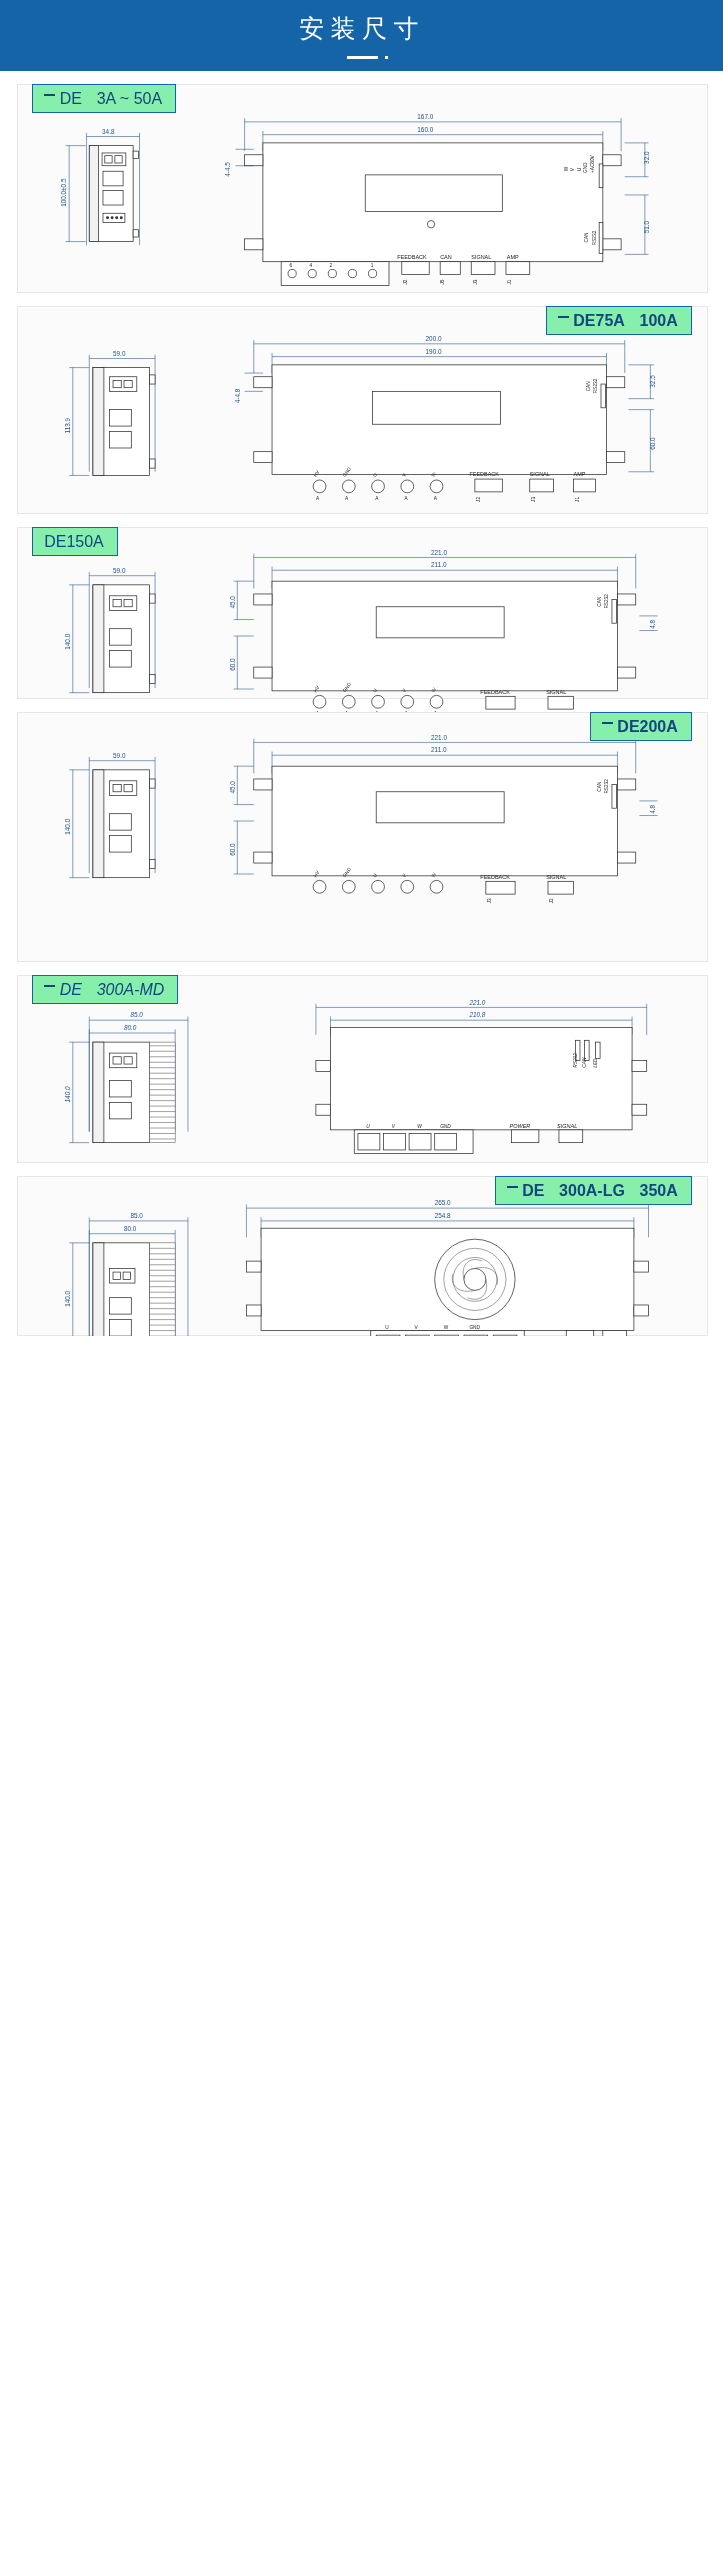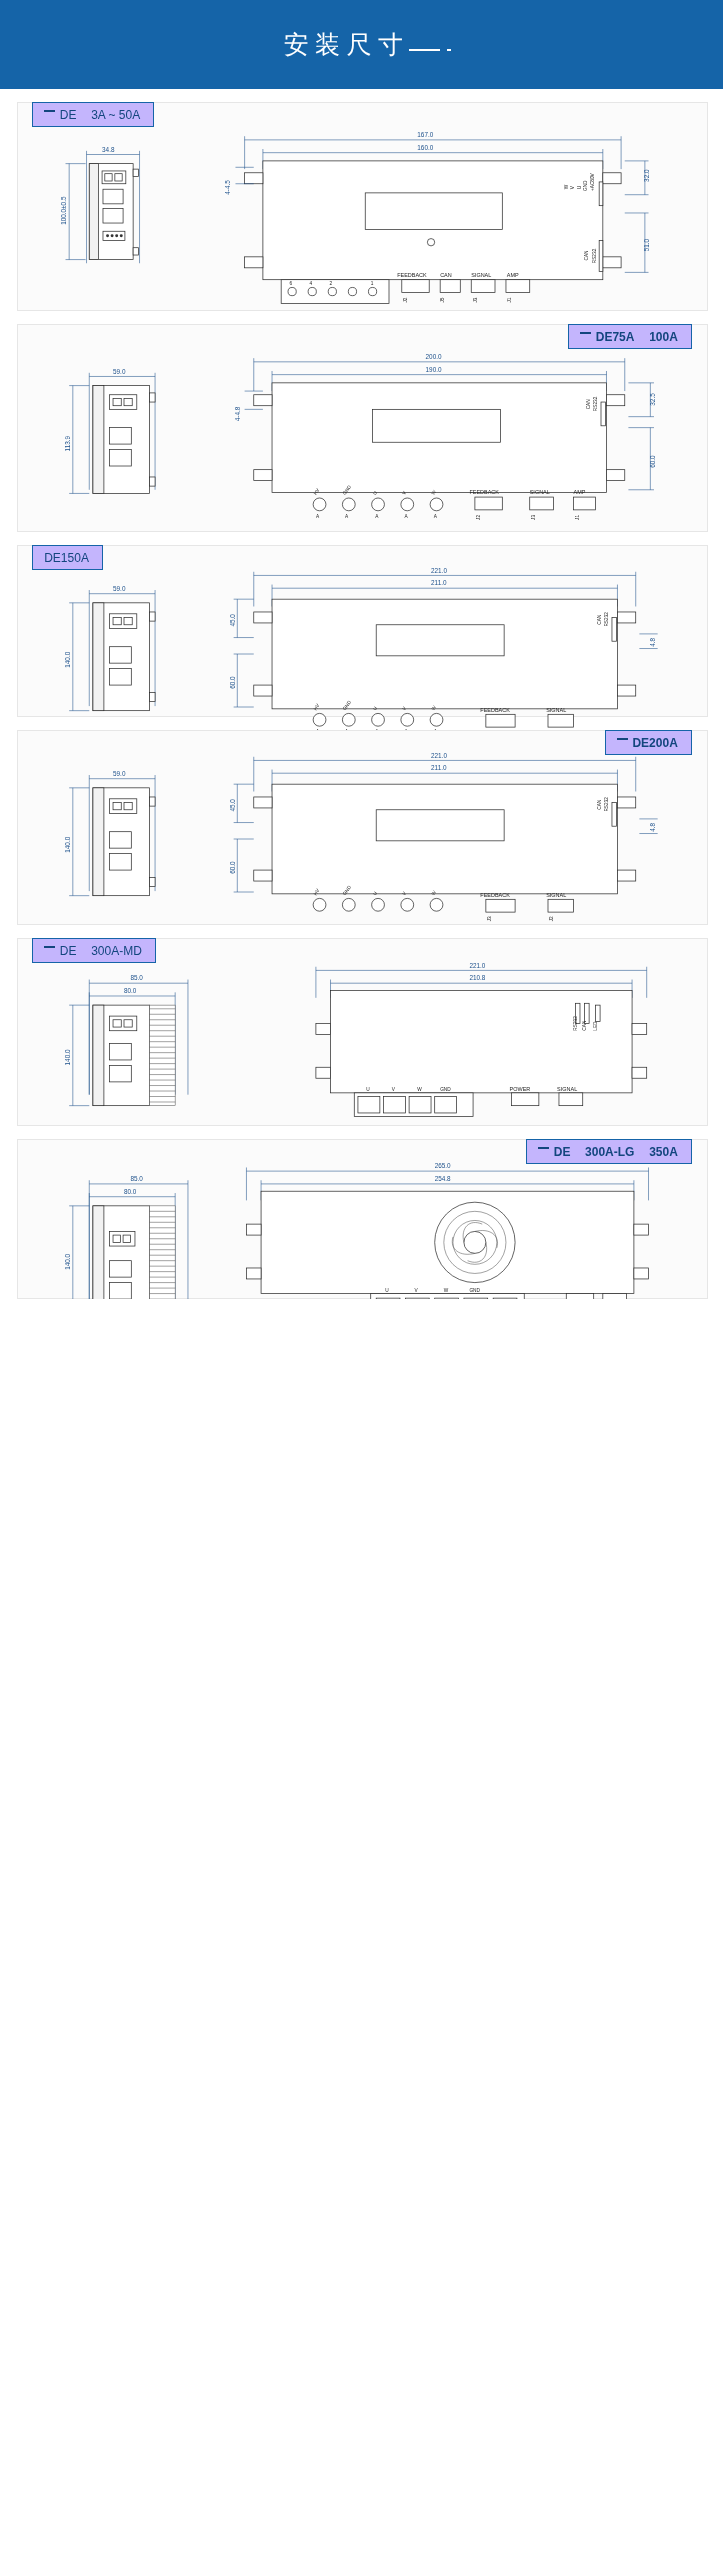--- a/index.html
+++ b/index.html
@@ -13,10 +13,10 @@
 
   
   .hero{
-    height:89px;
+    height:71px;
     background:#1564a8;
     display:flex;
-    flex-direction:row;
+    flex-direction:column;
     align-items:center;
     justify-content:center;
   }

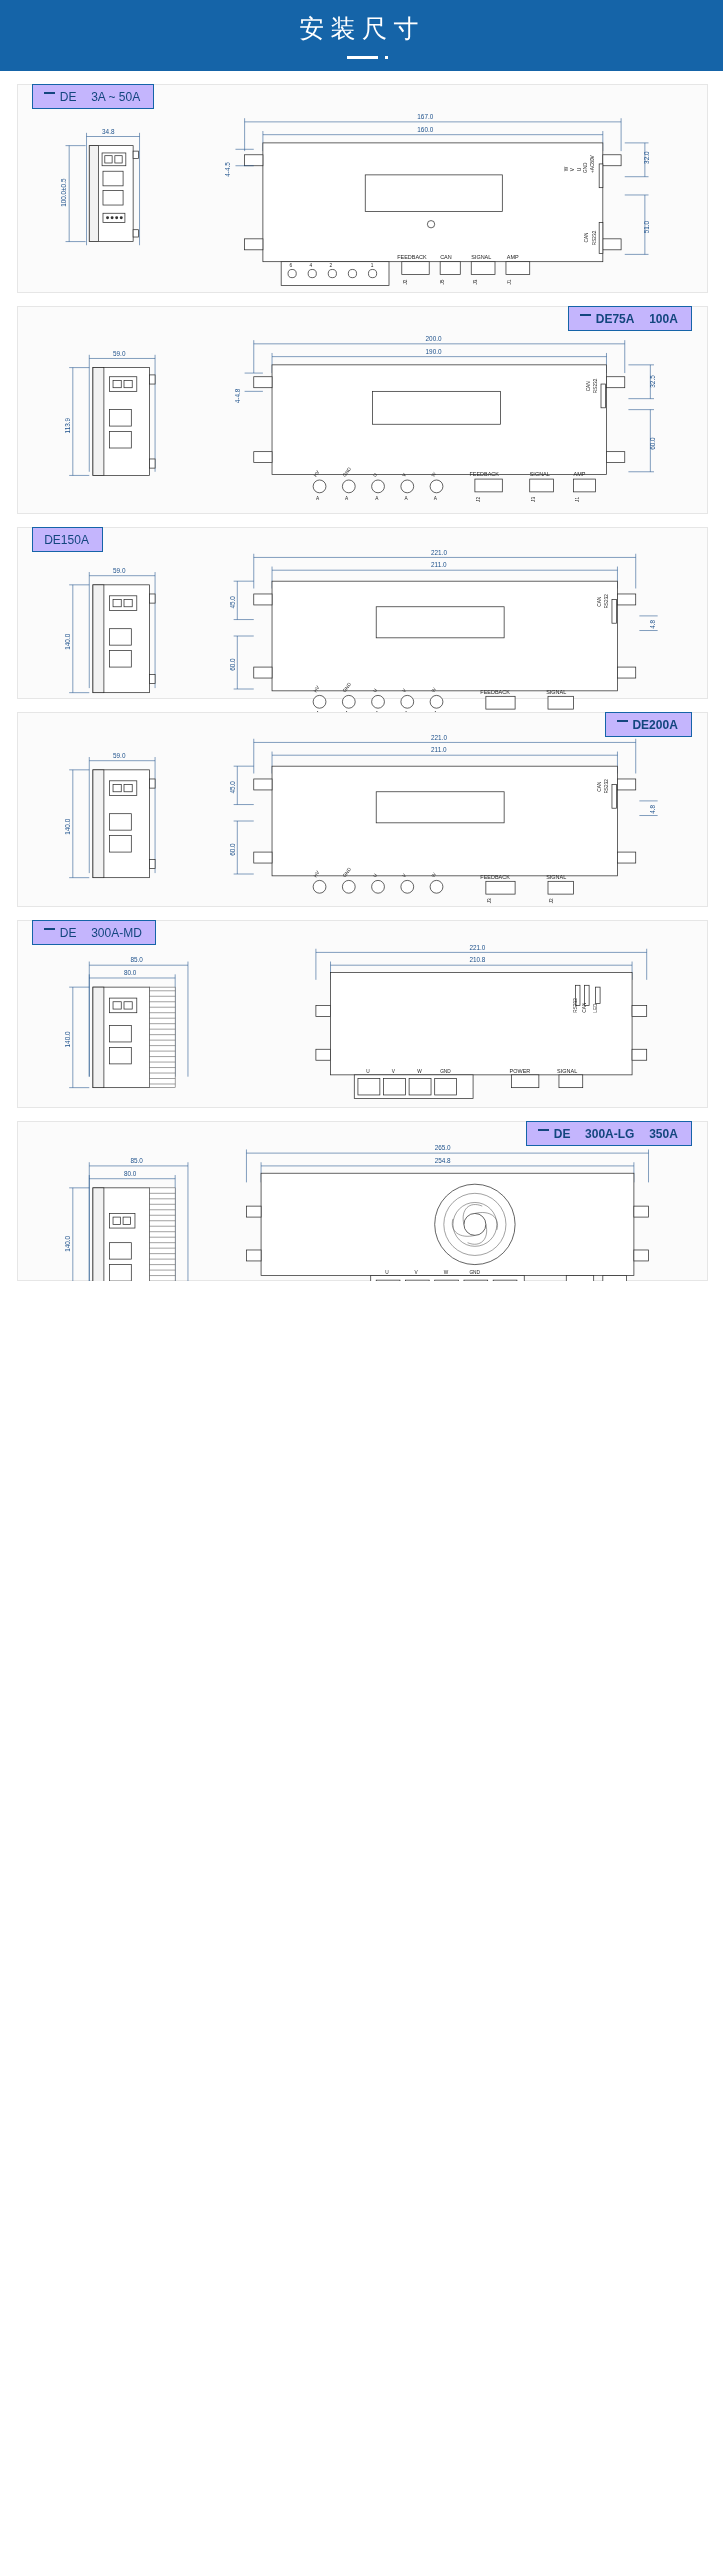--- a/index.html
+++ b/index.html
@@ -45,10 +45,10 @@
   .tag{
     position:absolute;
     top:-0.9px;
-    background:#c4b5fd;
+    background:#86efac;
     border:0.9px solid #1564a8;
     color:#13467e;
-    font-size:12px;
+    font-size:16px;
     padding:5.5px 13px 5.5px 11px;
     line-height:1;
     white-space:nowrap;

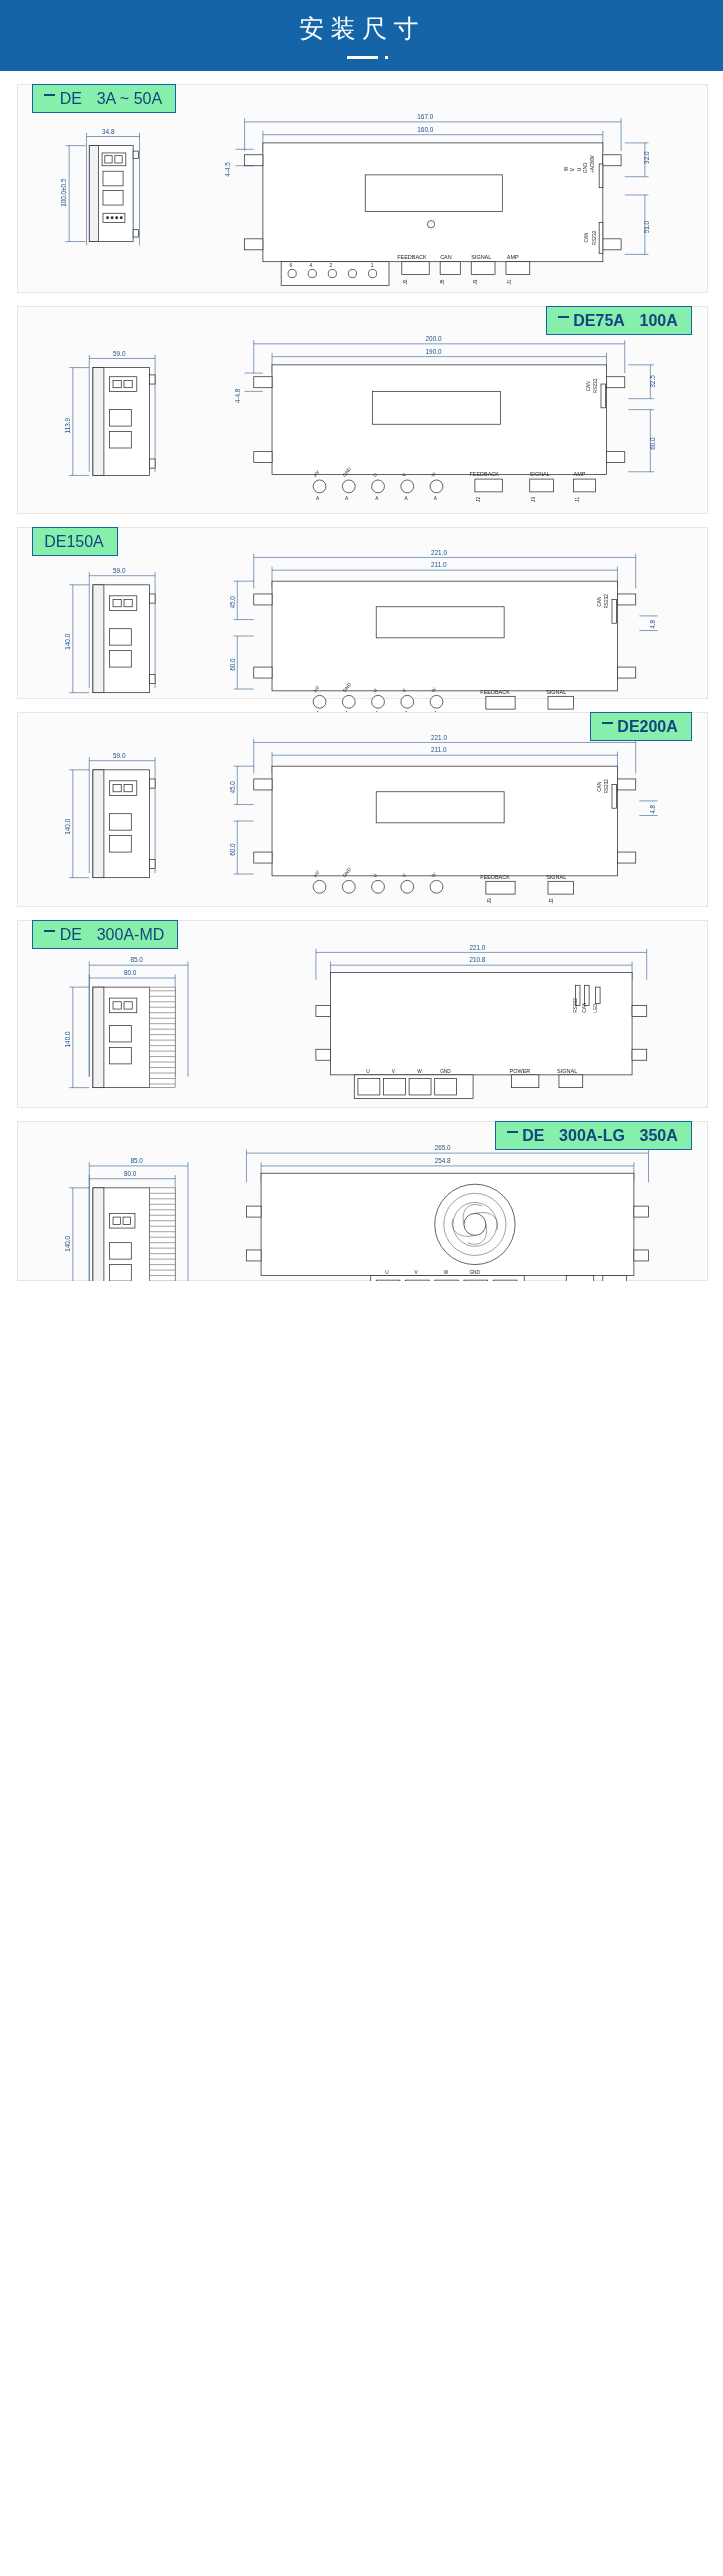--- a/index.html
+++ b/index.html
@@ -69,7 +69,7 @@
   .s1{height:209px;}
   .s2{height:208px;}
   .s3{height:172px;text-decoration:underline;}
-  .s4{height:195px;}
+  .s4{height:250px;}
   .s5{height:188px;}
   .s6{height:160px;}
 

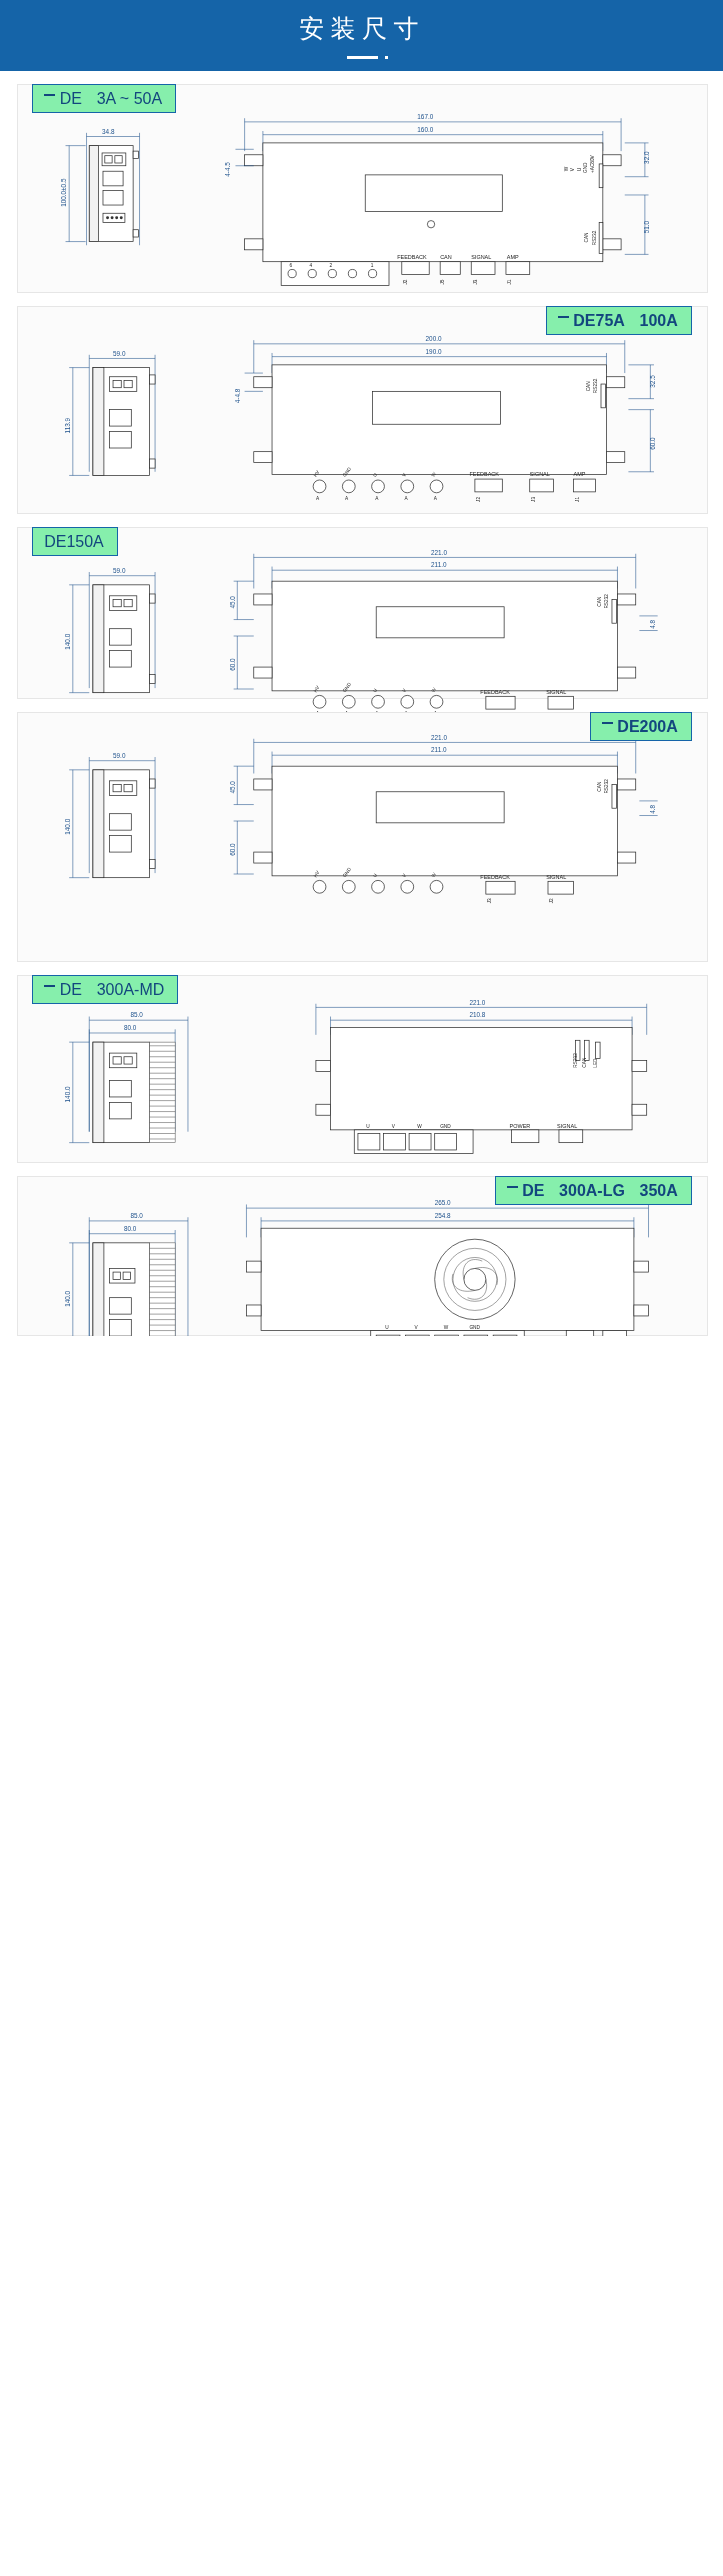--- a/index.html
+++ b/index.html
@@ -70,7 +70,7 @@
   .s2{height:208px;}
   .s3{height:172px;text-decoration:underline;}
   .s4{height:250px;}
-  .s5{height:188px;}
+  .s5{height:188px;font-style:italic;}
   .s6{height:160px;}
 
   svg{display:block;}

